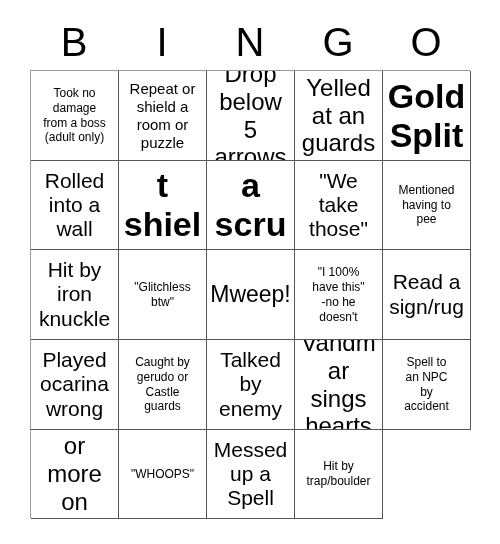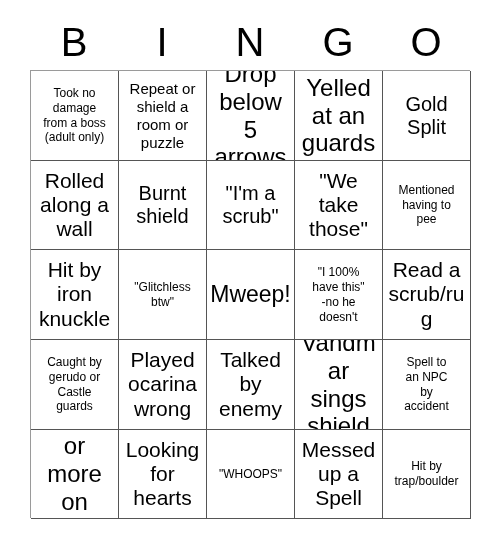--- a/index.html
+++ b/index.html
@@ -73,7 +73,7 @@
     white-space: pre-line;
   }
   
-  .fs-xxl .cell-text { font-size: 20px; line-height: 1.14; }
+  .fs-xxl .cell-text { font-size: 34px; line-height: 1.14; font-weight: bold; }
   .fs-xl  .cell-text { font-size: 23px; line-height: 1.14; }
   .fs-lg  .cell-text { font-size: 21px; line-height: 1.15; }
   .fs-md  .cell-text { font-size: 24px; line-height: 1.16; }

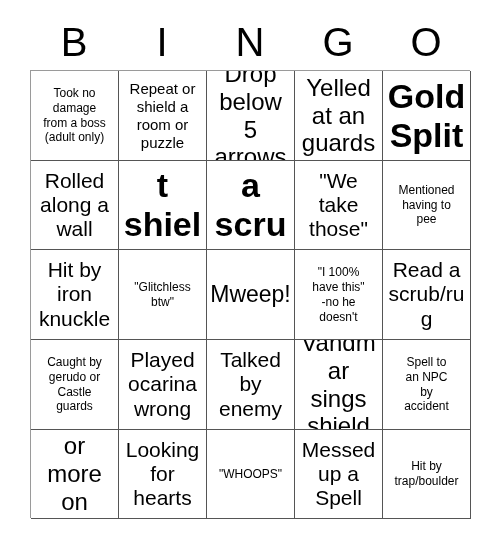--- a/index.html
+++ b/index.html
@@ -125,7 +125,7 @@
 
     <div class="cell fs-lg">
       <span class="cell-text">Rolled
-along a
+into a
 wall</span>
     </div>
     <div class="cell fs-xxl">

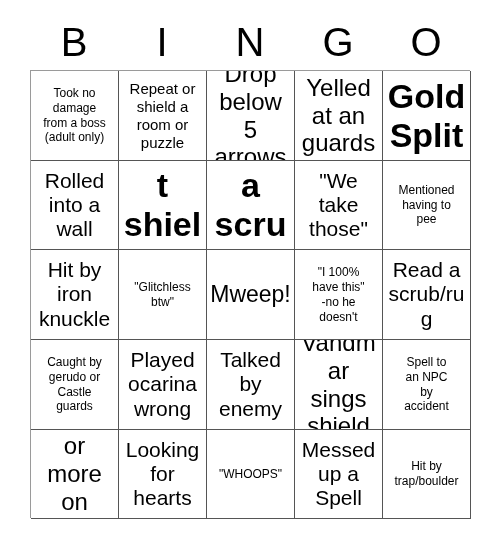--- a/index.html
+++ b/index.html
@@ -167,7 +167,7 @@
     </div>
     <div class="cell fs-lg">
       <span class="cell-text">Read a
-scrub/rug</span>
+sign/rug</span>
     </div>
 
     <div class="cell fs-xs">

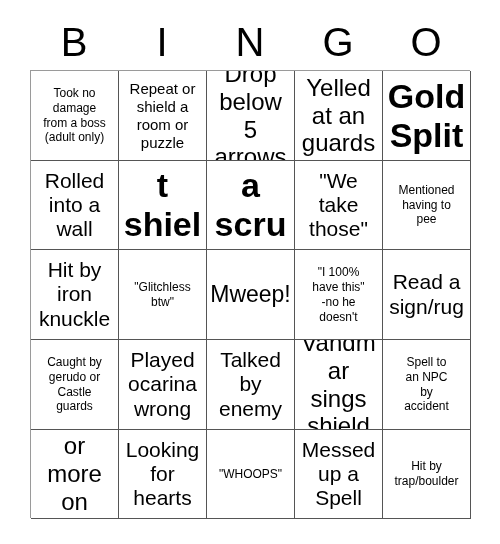--- a/index.html
+++ b/index.html
@@ -189,7 +189,7 @@
     <div class="cell fs-md">
       <span class="cell-text">Vandmar
 sings
-shield</span>
+hearts</span>
     </div>
     <div class="cell fs-xs">
       <span class="cell-text">Spell to

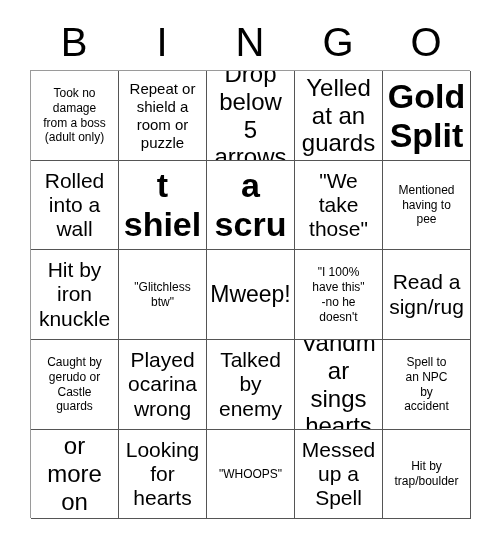--- a/index.html
+++ b/index.html
@@ -170,6 +170,11 @@
 sign/rug</span>
     </div>
 
+    <div class="cell fs-lg">
+      <span class="cell-text">Played
+ocarina
+wrong</span>
+    </div>
     <div class="cell fs-xs">
       <span class="cell-text">Caught by
 gerudo or
@@ -177,11 +182,6 @@
 guards</span>
     </div>
     <div class="cell fs-lg">
-      <span class="cell-text">Played
-ocarina
-wrong</span>
-    </div>
-    <div class="cell fs-lg">
       <span class="cell-text">Talked
 by
 enemy</span>

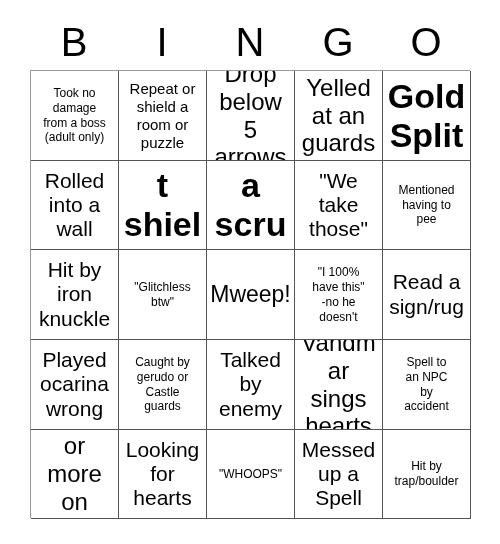--- a/index.html
+++ b/index.html
@@ -203,11 +203,6 @@
 more on
 split</span>
     </div>
-    <div class="cell fs-lg">
-      <span class="cell-text">Looking
-for
-hearts</span>
-    </div>
     <div class="cell fs-xxs">
       <span class="cell-text">"WHOOPS"</span>
     </div>

